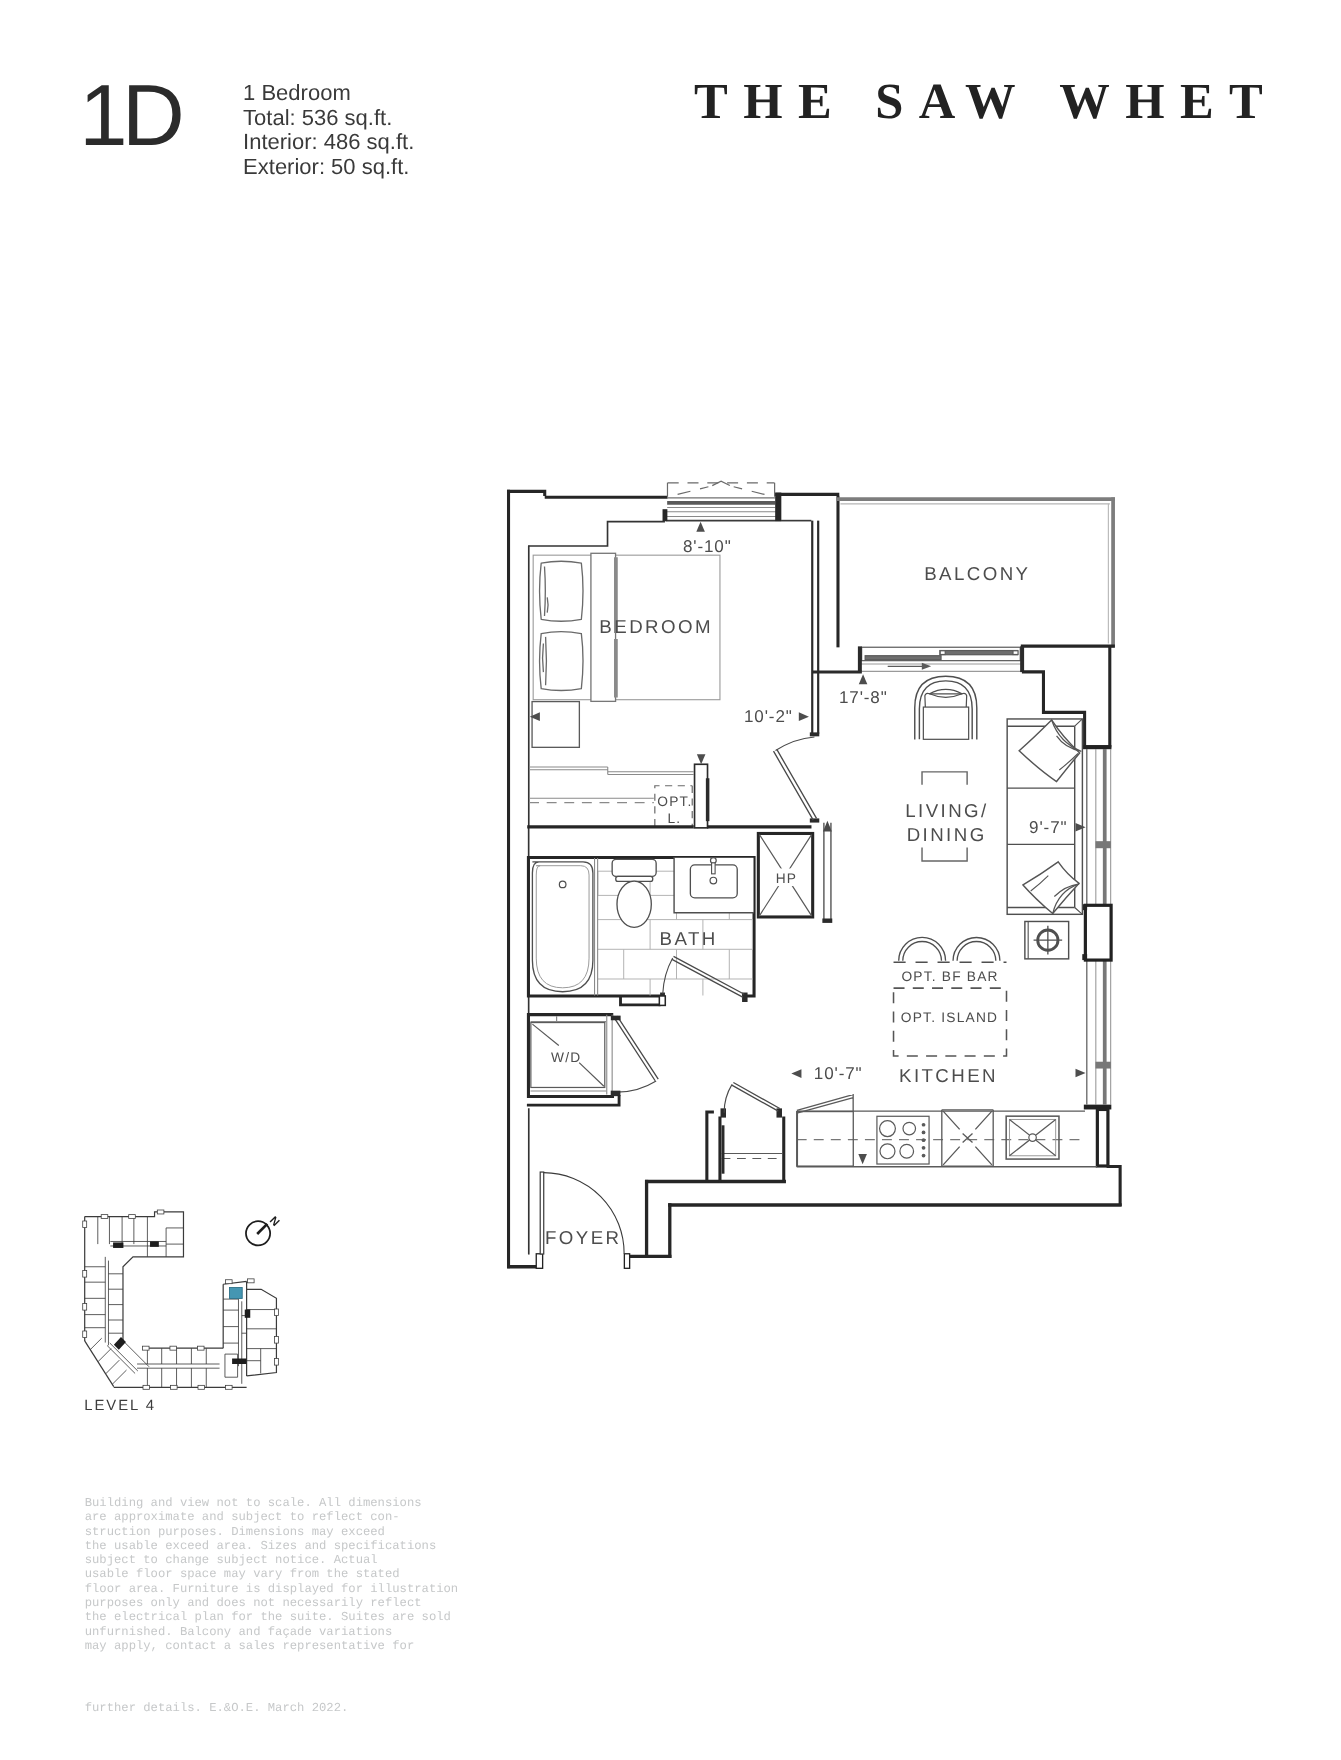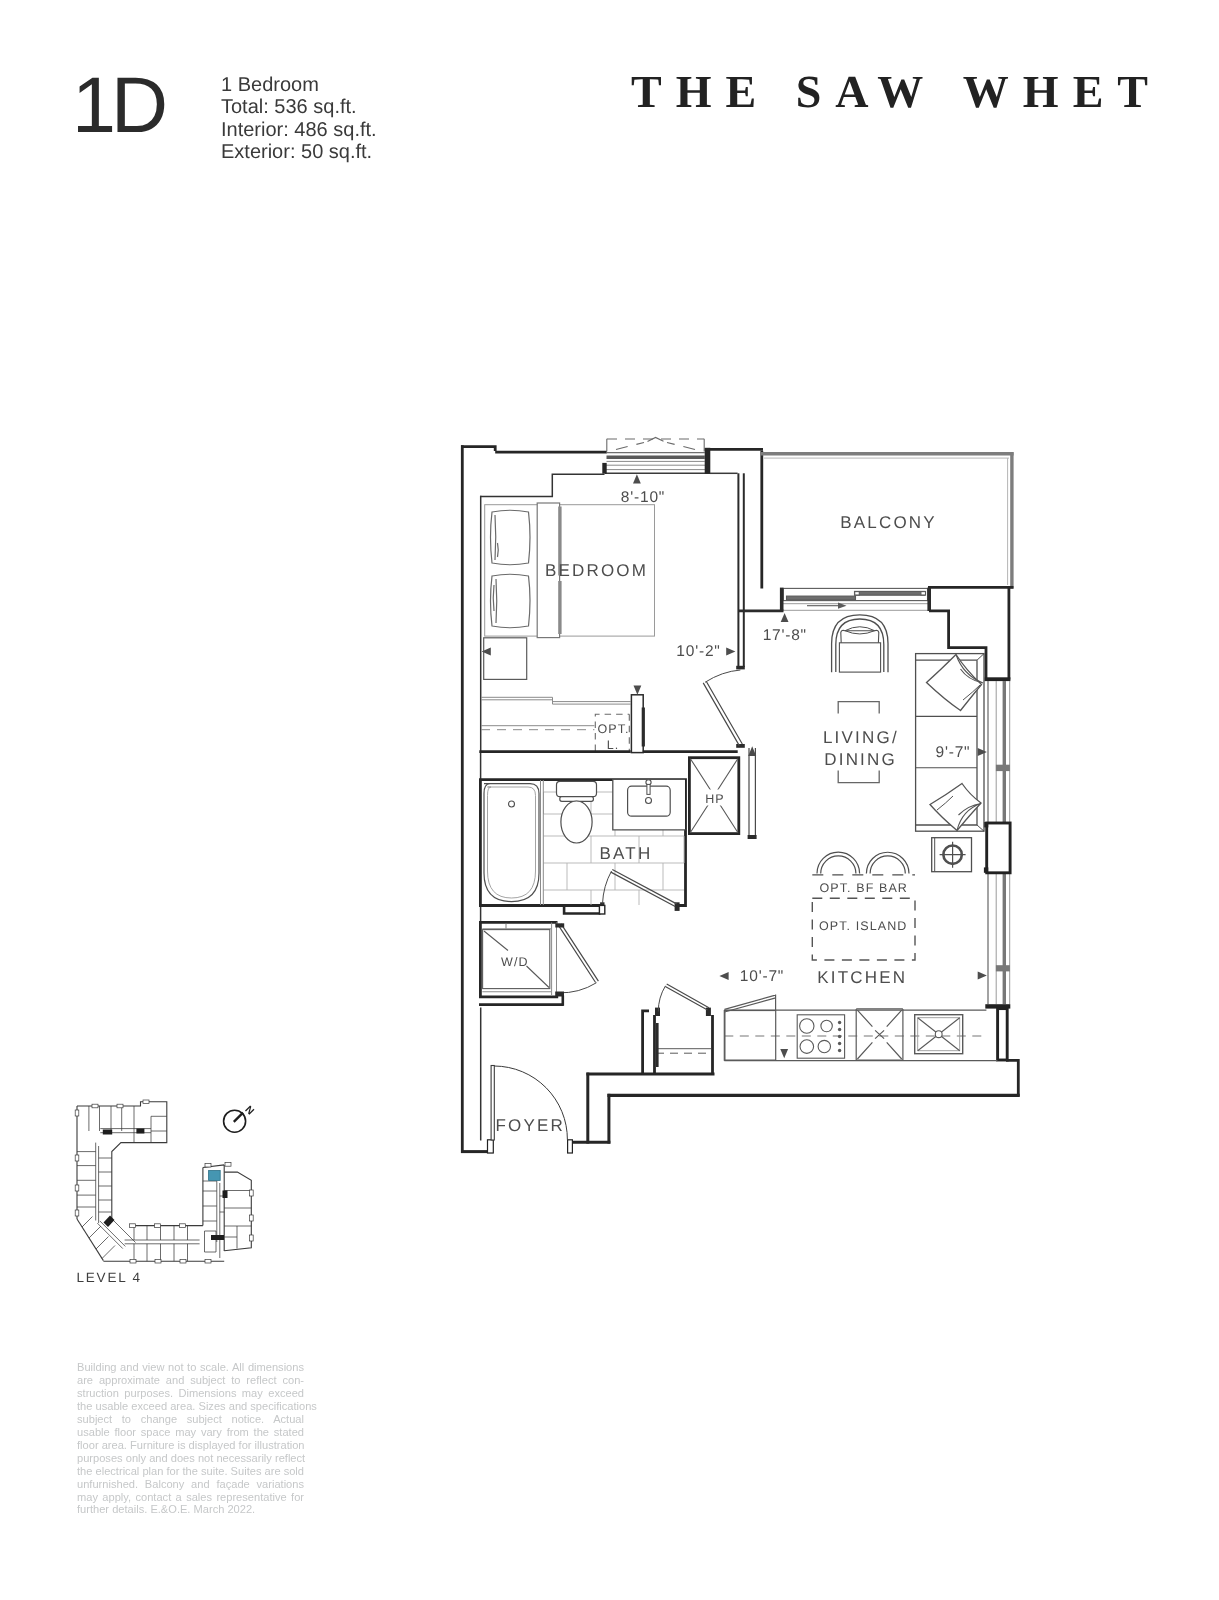--- a/index.html
+++ b/index.html
@@ -10,7 +10,7 @@
 .small{font-size:12.5px;letter-spacing:1.1px;fill:#4d4d4d;}
 .dim{font-size:15.5px;letter-spacing:0.8px;fill:#4d4d4d;}
 .disc{position:absolute;left:77px;top:1361px;width:227px;color:#c6c8c9;font-size:11.1px;line-height:12.95px;}
-.disc div{text-align:justify;text-align-last:justify;white-space:nowrap;}
+.disc div{text-align:justify;text-align-last:justify;white-space:nowrap;font-family:Liberation Mono, monospace;}
 .disc div.last{text-align-last:left;}
 </style>
 </head>

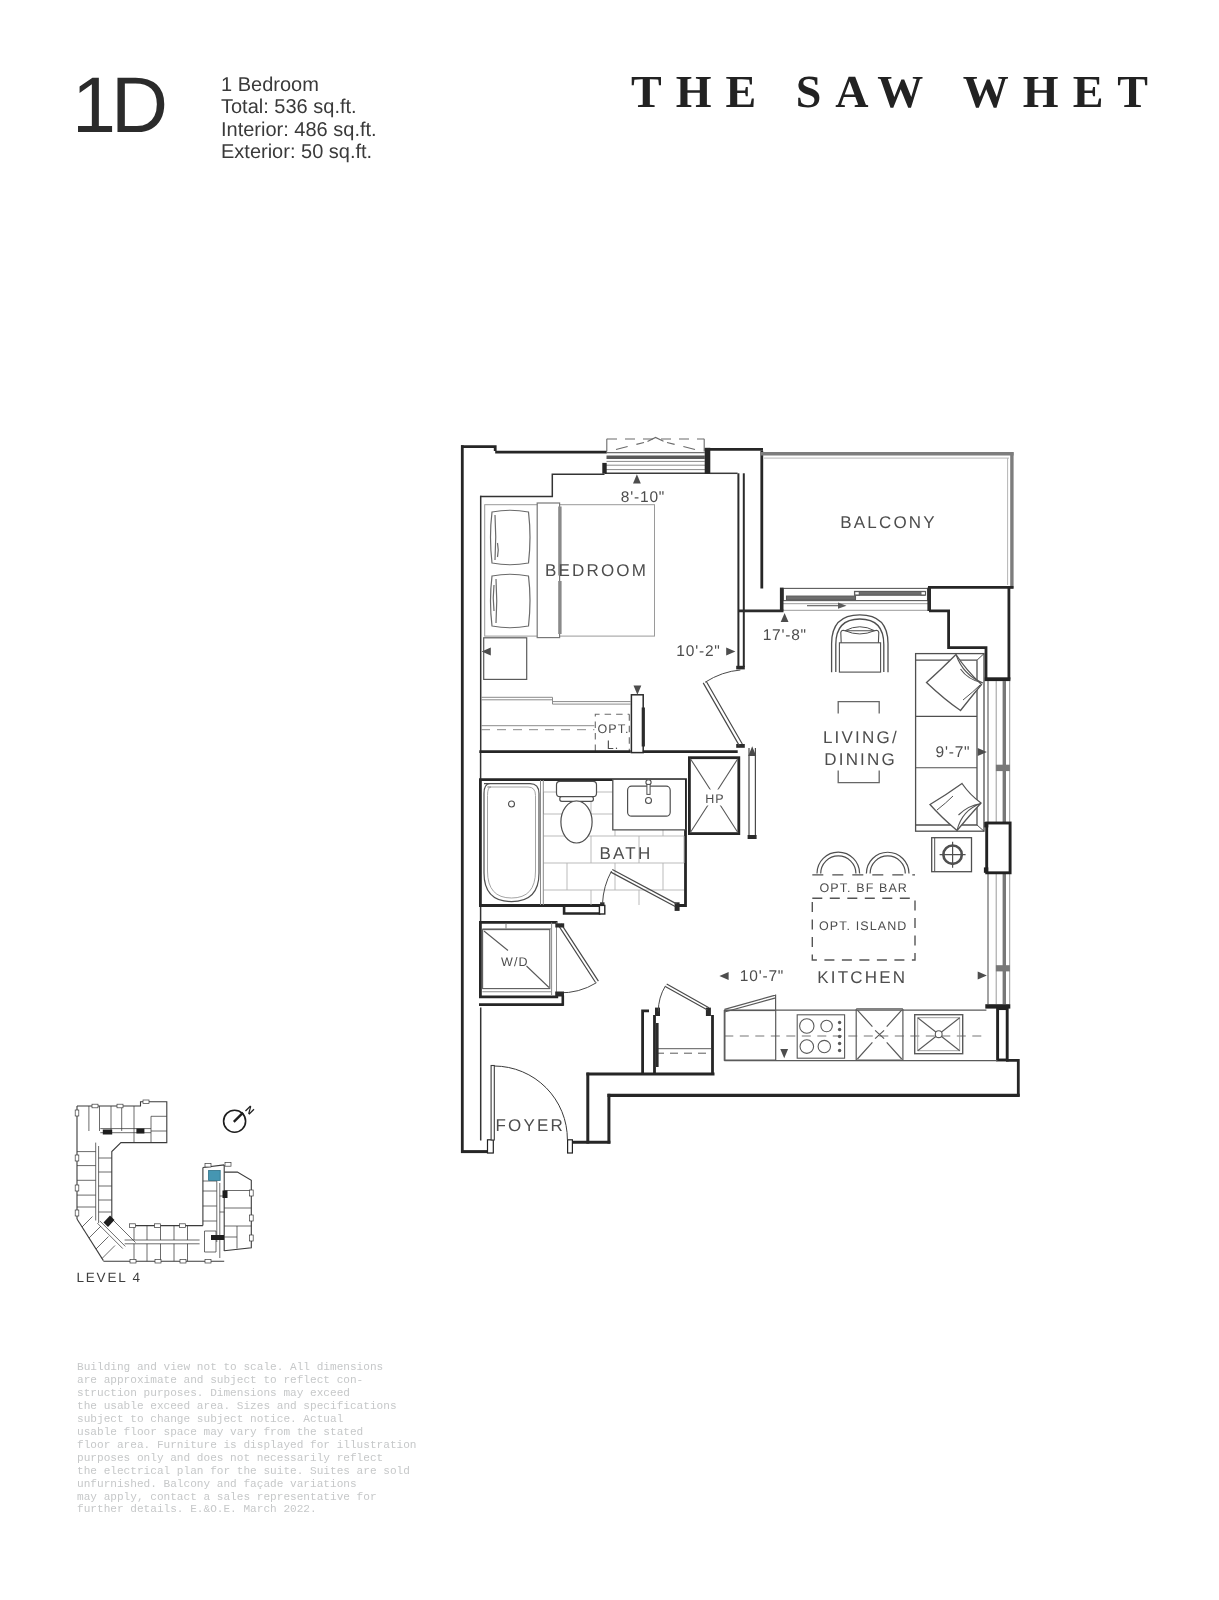--- a/index.html
+++ b/index.html
@@ -11,7 +11,7 @@
 .dim{font-size:15.5px;letter-spacing:0.8px;fill:#4d4d4d;}
 .disc{position:absolute;left:77px;top:1361px;width:227px;color:#c6c8c9;font-size:11.1px;line-height:12.95px;}
 .disc div{text-align:justify;text-align-last:justify;white-space:nowrap;font-family:Liberation Mono, monospace;}
-.disc div.last{text-align-last:left;}
+.disc div.last{text-align-last:left;margin-top:44px;}
 </style>
 </head>
 <body>

